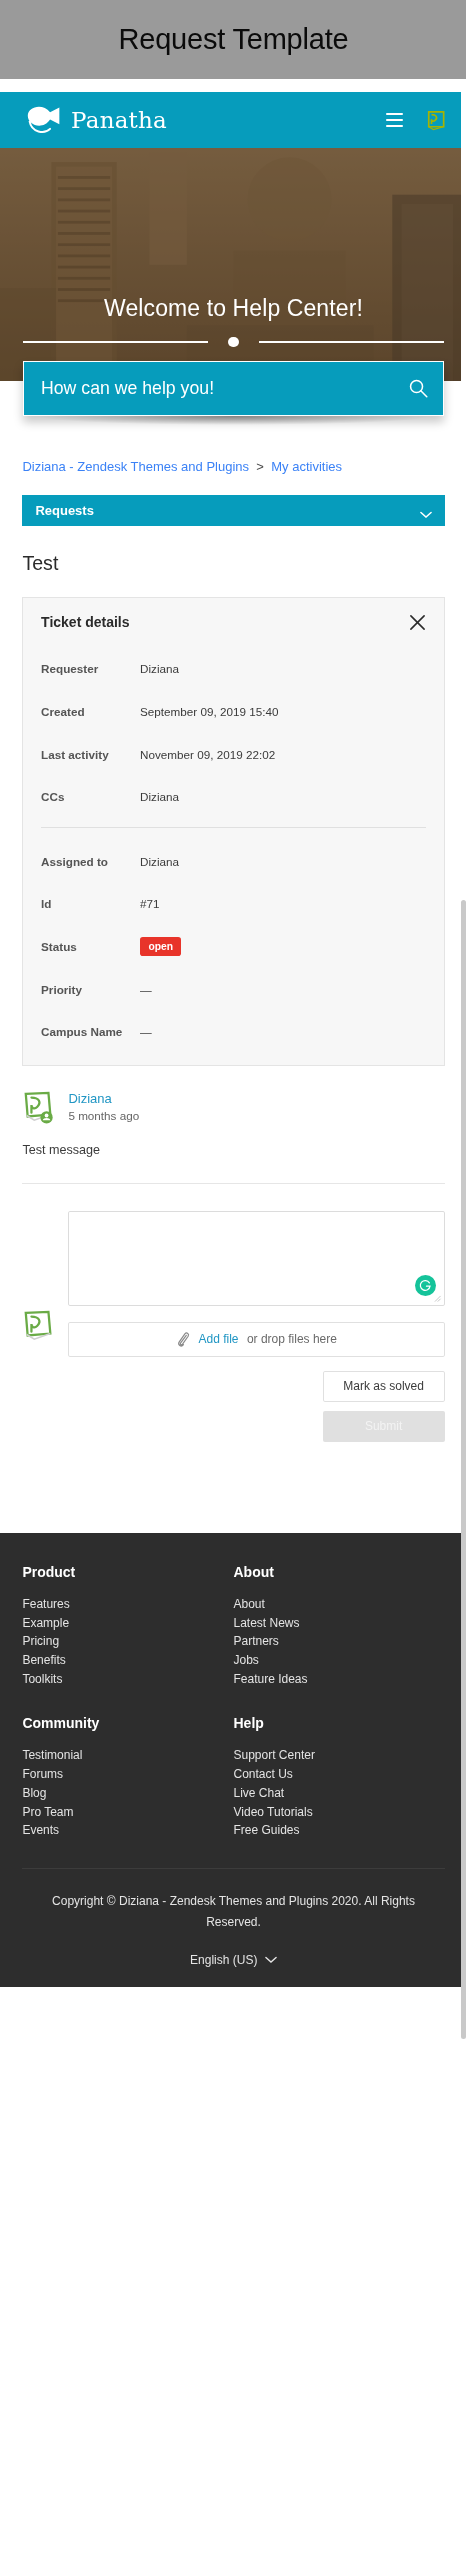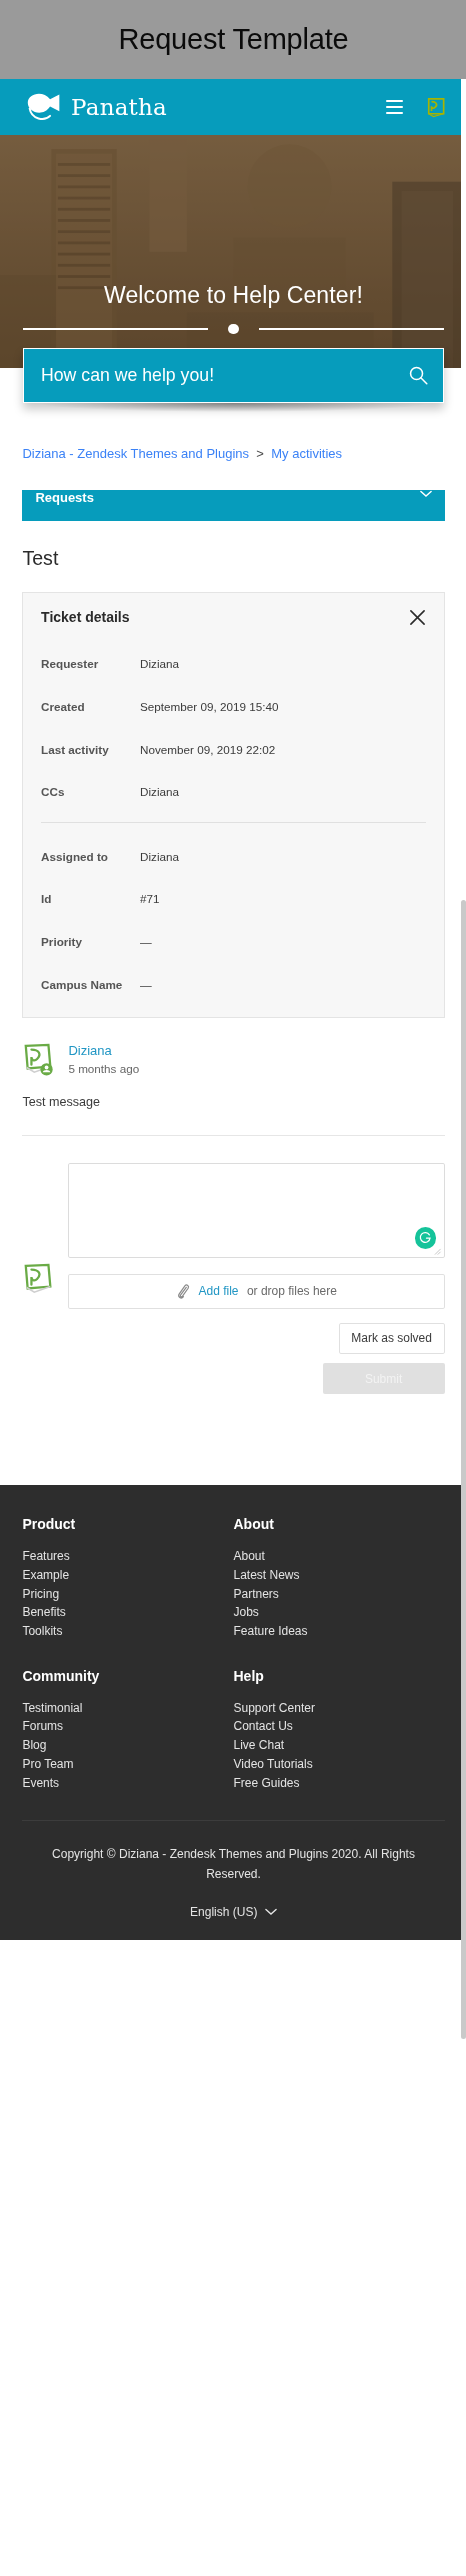--- a/index.html
+++ b/index.html
@@ -59,6 +59,7 @@
     display: flex;
     align-items: center;
     padding: 0 19.6px 0 22.4px;
+    margin-top: 13px;
   }
   .brand { display: flex; align-items: center; gap: 3.7px; }
   .brand-mark { width: 45px; height: 39px; display: block; }

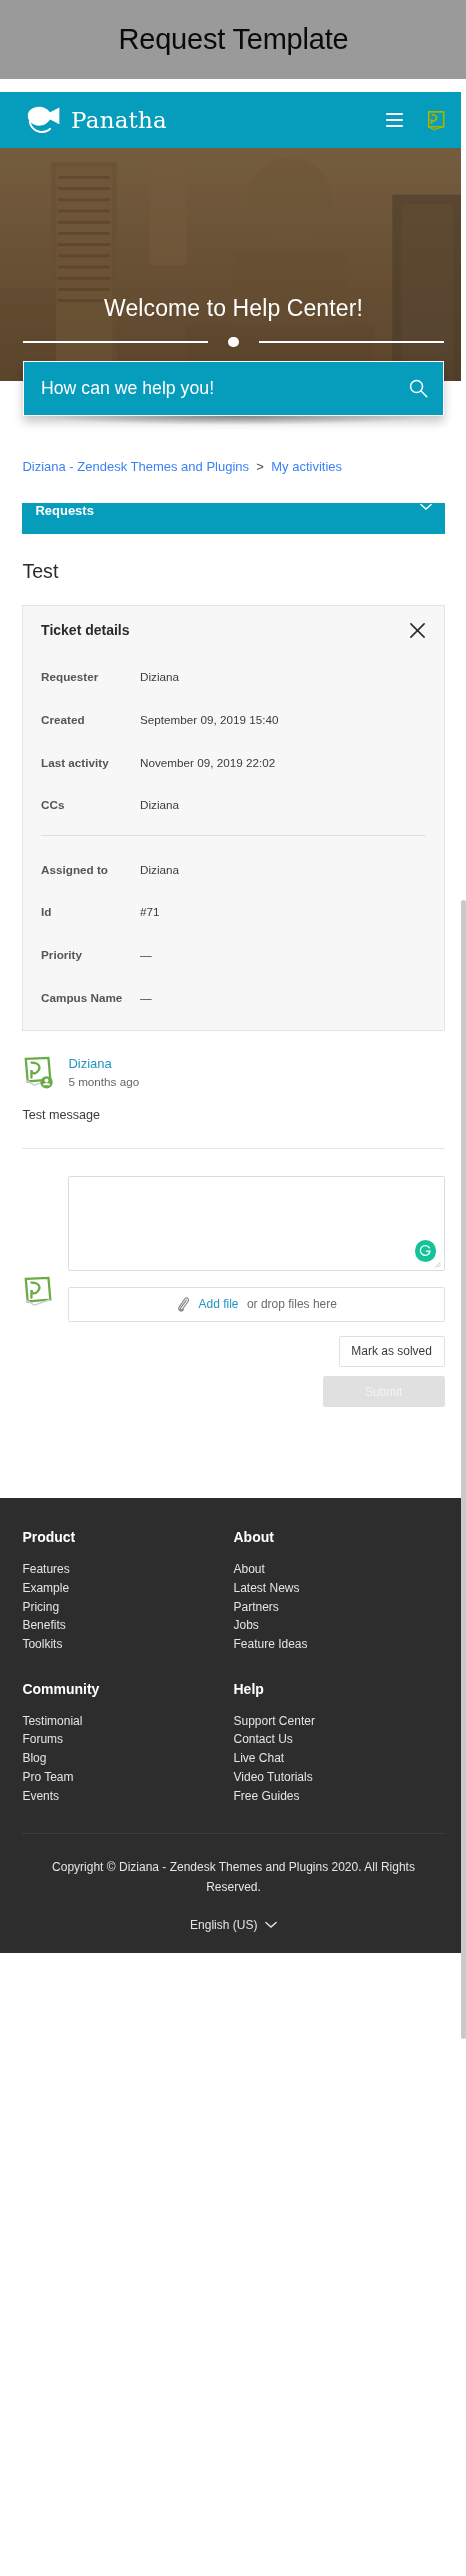--- a/index.html
+++ b/index.html
@@ -166,13 +166,13 @@
 
   
   .requests-bar {
-    margin-top: 26px;
+    margin-top: 18px;
     height: 31px;
     background: #069cbc;
     display: flex;
-    align-items: flex-start;
+    align-items: flex-end;
     justify-content: space-between;
-    padding: 0 13px;
+    padding: 8px 13px;
     cursor: pointer;
   }
   .requests-bar .label { color: #ffffff; font-size: 13px; font-weight: bold; }

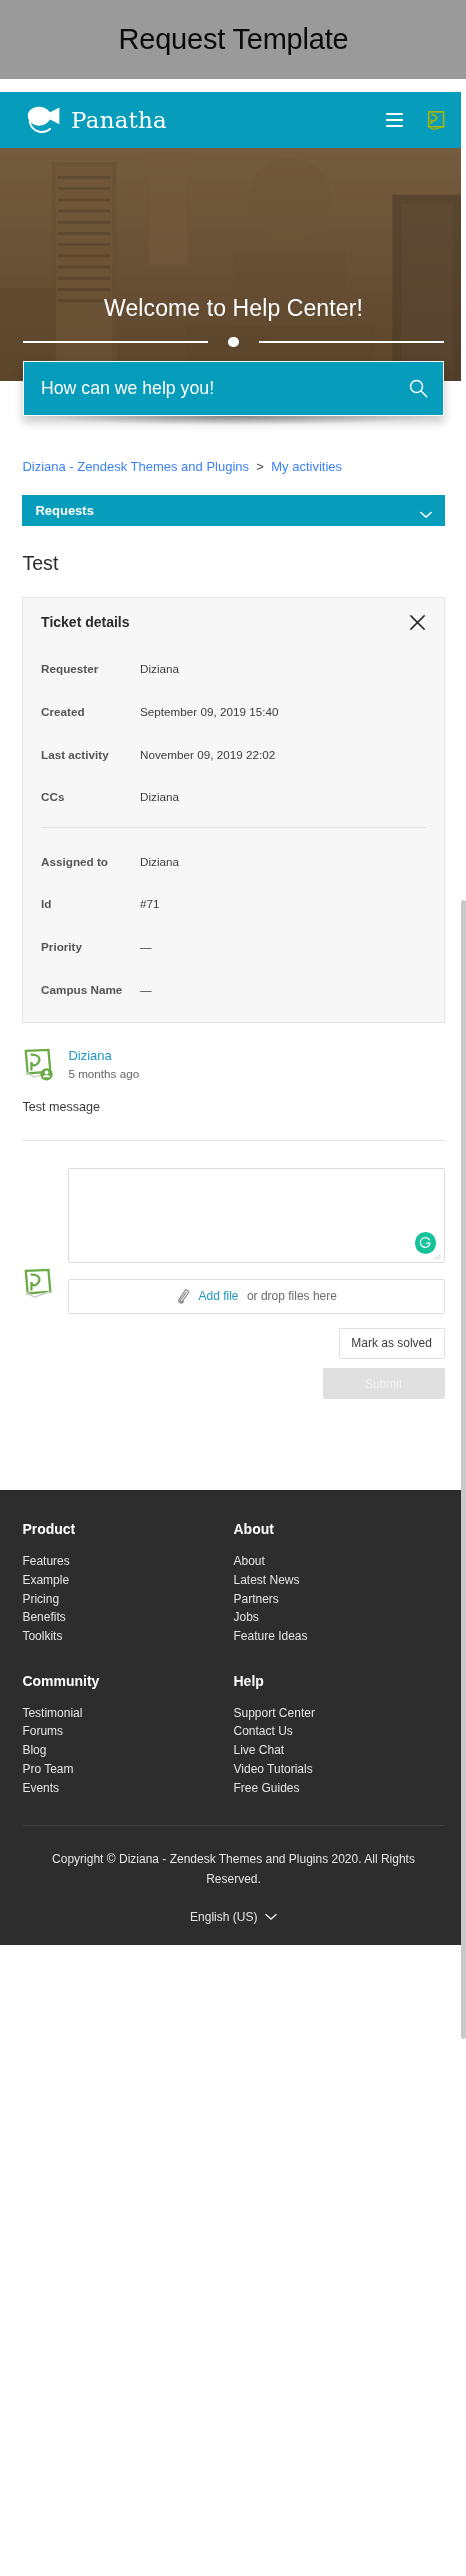--- a/index.html
+++ b/index.html
@@ -522,6 +522,10 @@
         <div class="detail-value">#71</div>
       </div>
       <div class="detail-row">
+        <div class="detail-label">Status</div>
+        <div class="status-badge">open</div>
+      </div>
+      <div class="detail-row">
         <div class="detail-label">Priority</div>
         <div class="detail-value">—</div>
       </div>

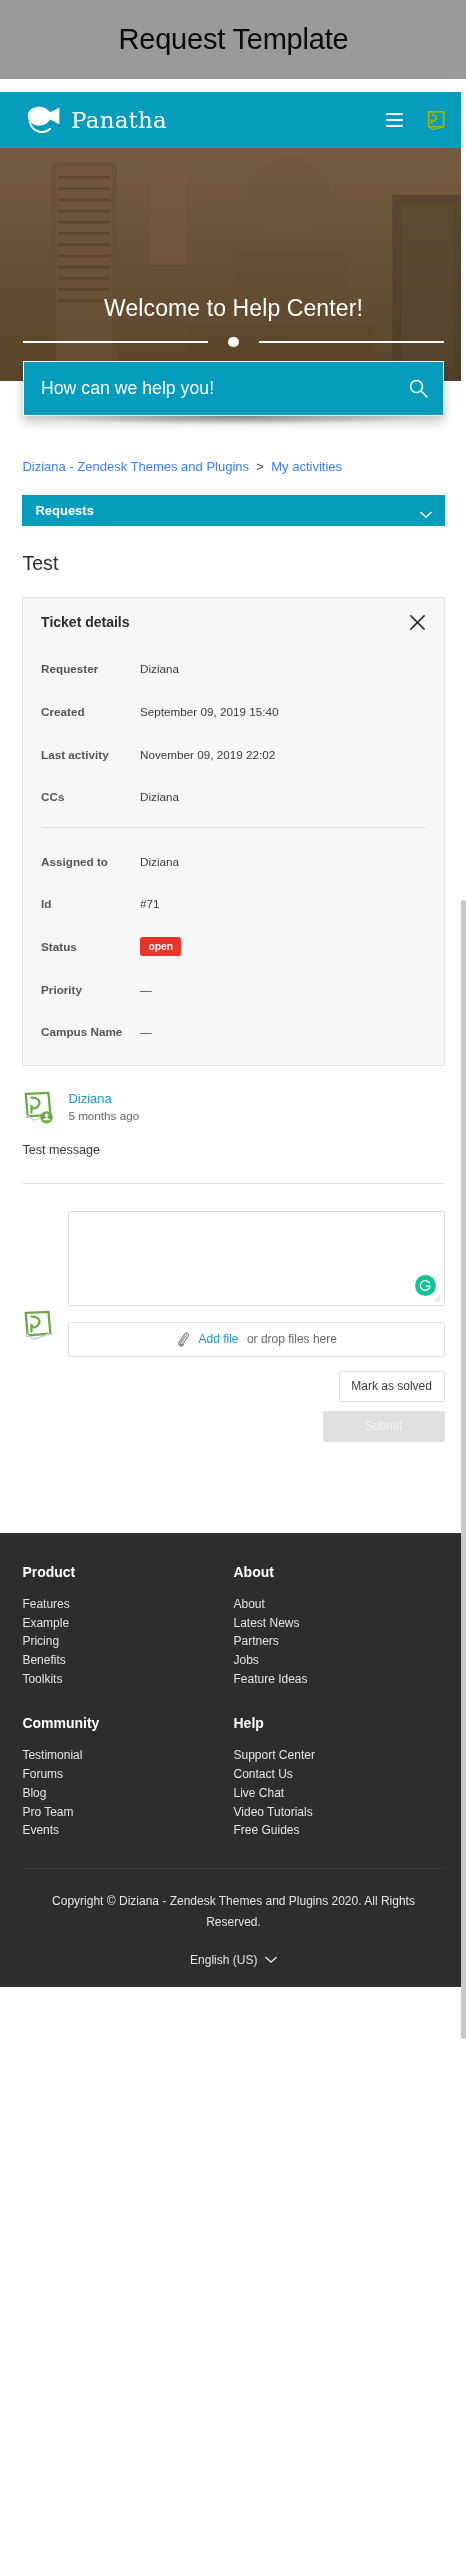--- a/index.html
+++ b/index.html
@@ -308,7 +308,7 @@
     gap: 9.3px;
   }
   .btn-secondary {
-    width: 106px;
+    width: 122px;
     height: 31px;
     background: #ffffff;
     border: 0.9px solid #e0e0e0;

